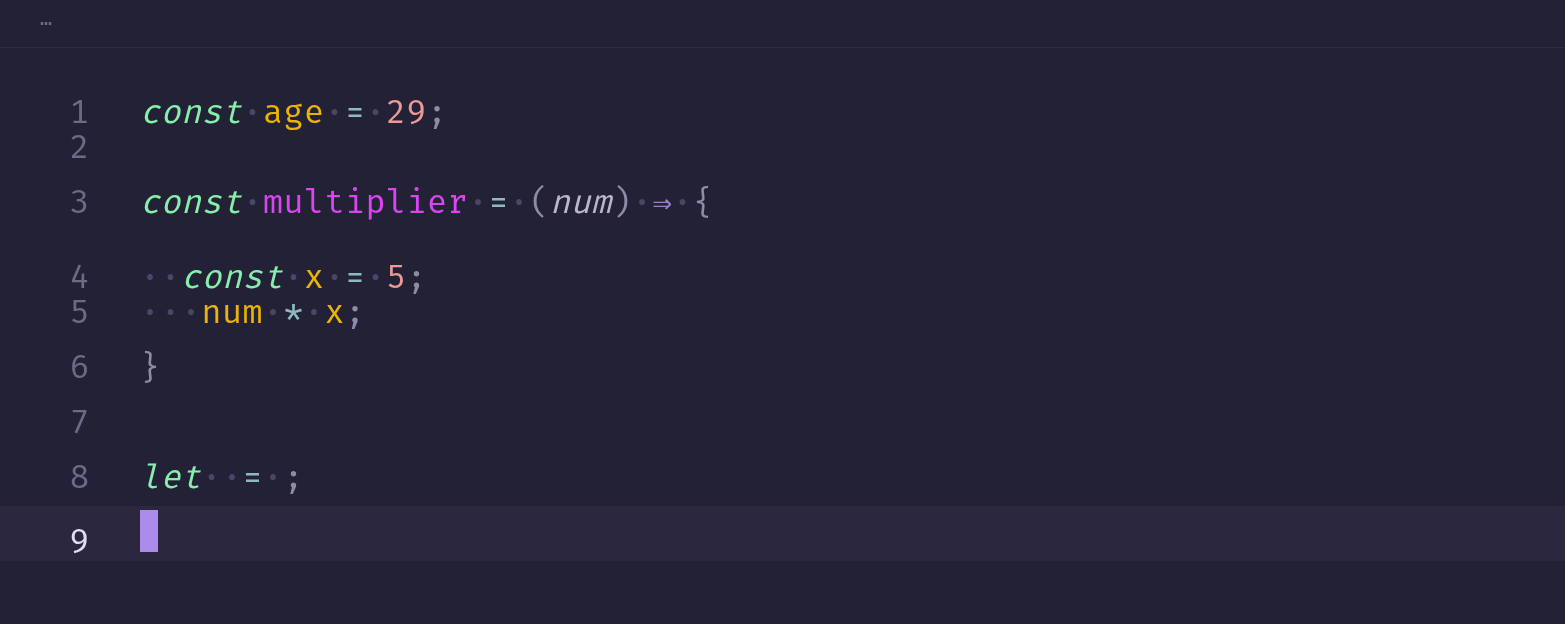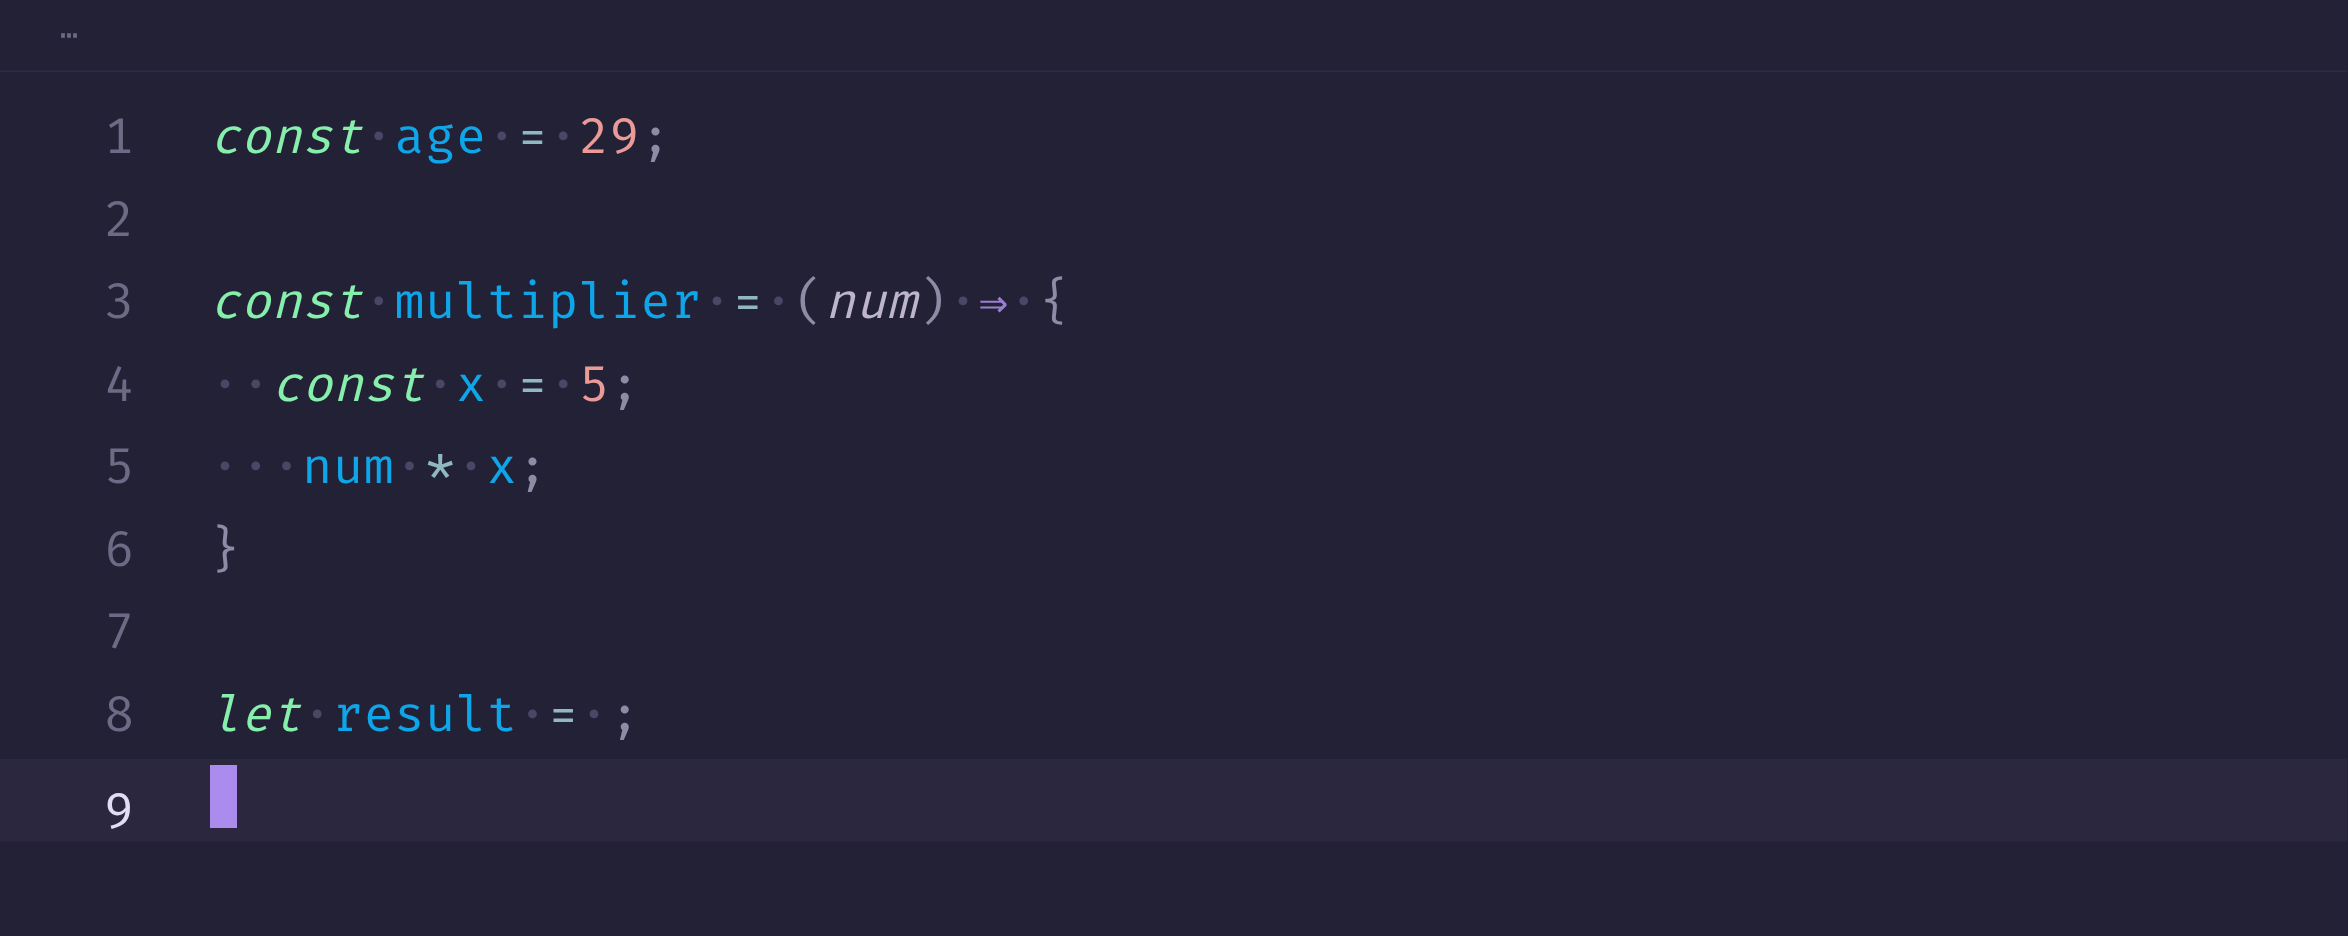--- a/index.html
+++ b/index.html
@@ -58,7 +58,7 @@
     font-style: italic;
   }
   .tok-ident {
-    color: #0ea5e9;
+    color: #eab308;
   }
   .tok-fnname {
     color: #0ea5e9;

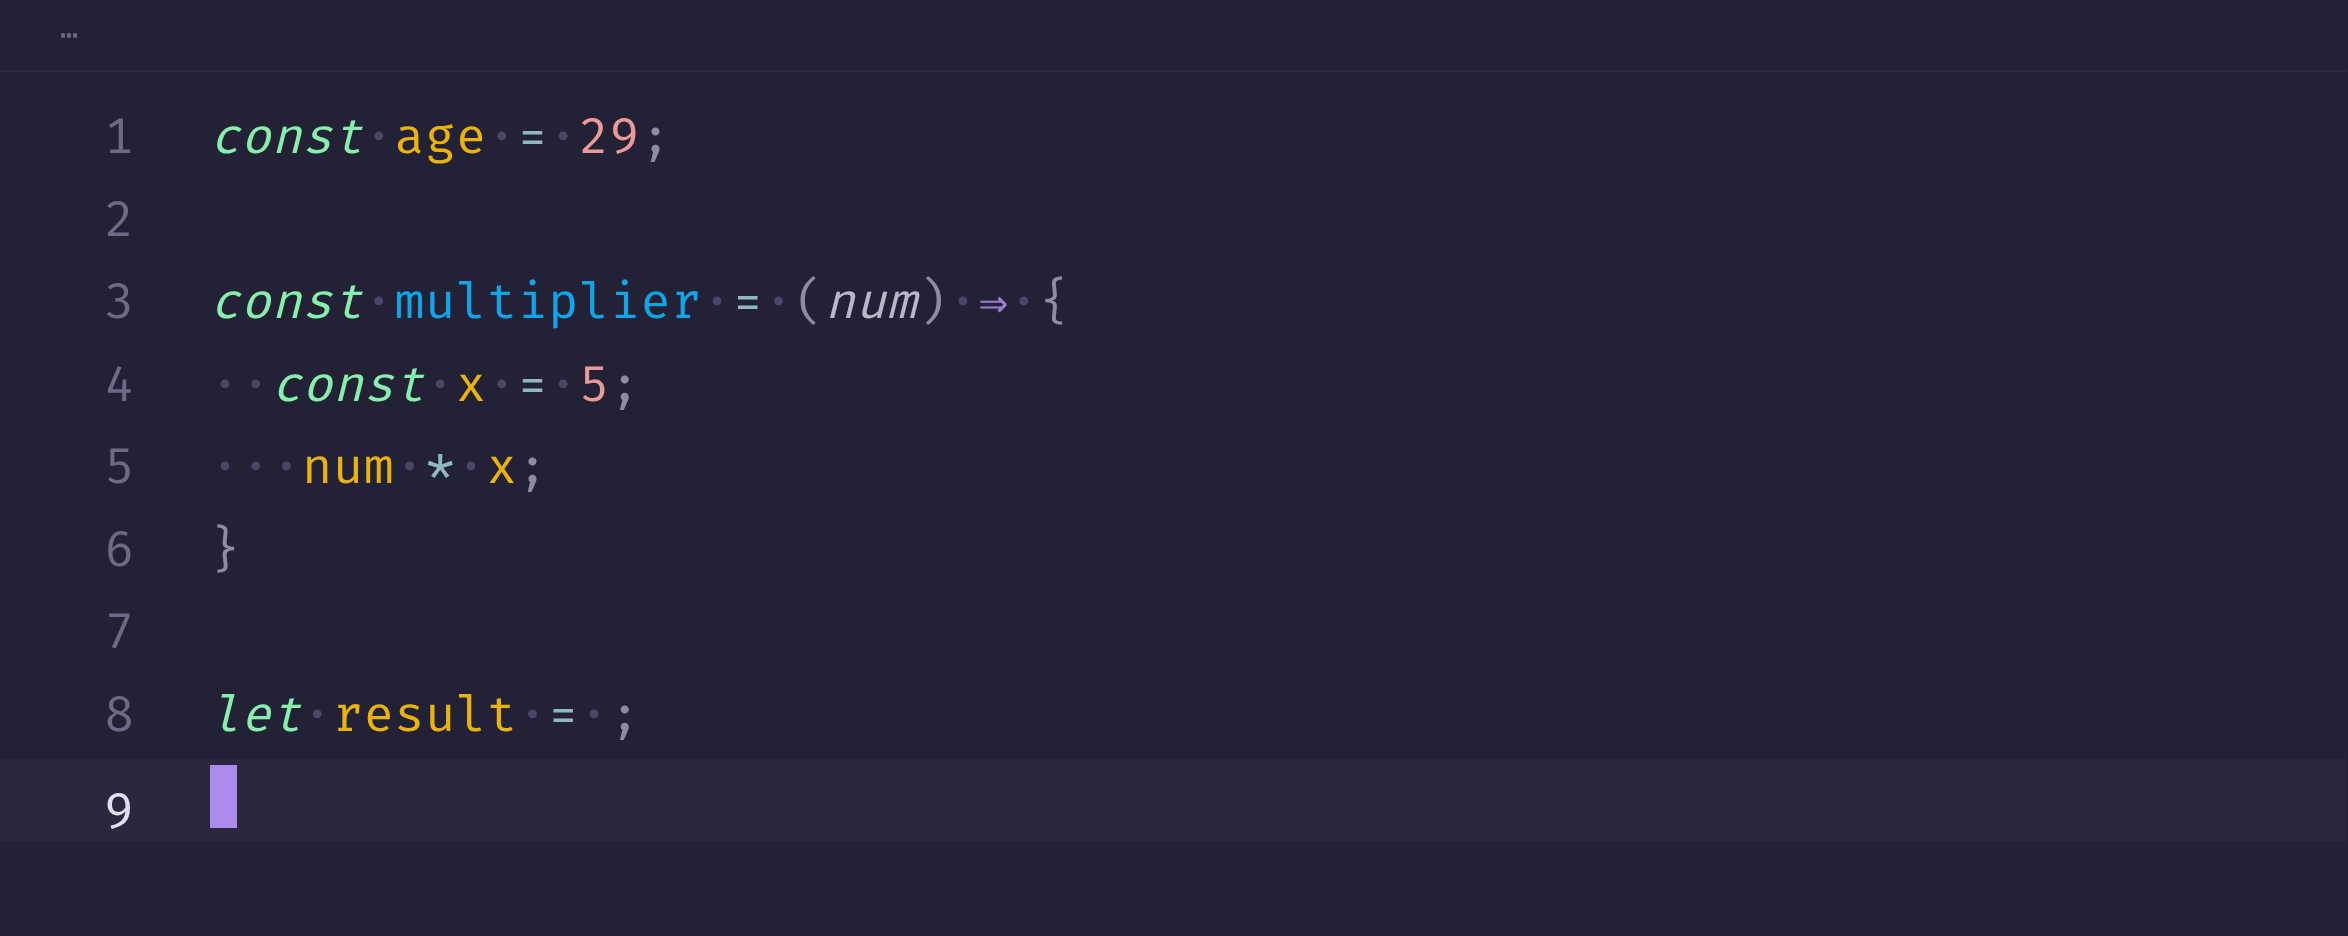--- a/index.html
+++ b/index.html
@@ -70,6 +70,7 @@
   }
   .tok-number {
     color: #ea9a97;
+    margin-top: 20px;
   }
   .tok-bool {
     color: #ea9a97;

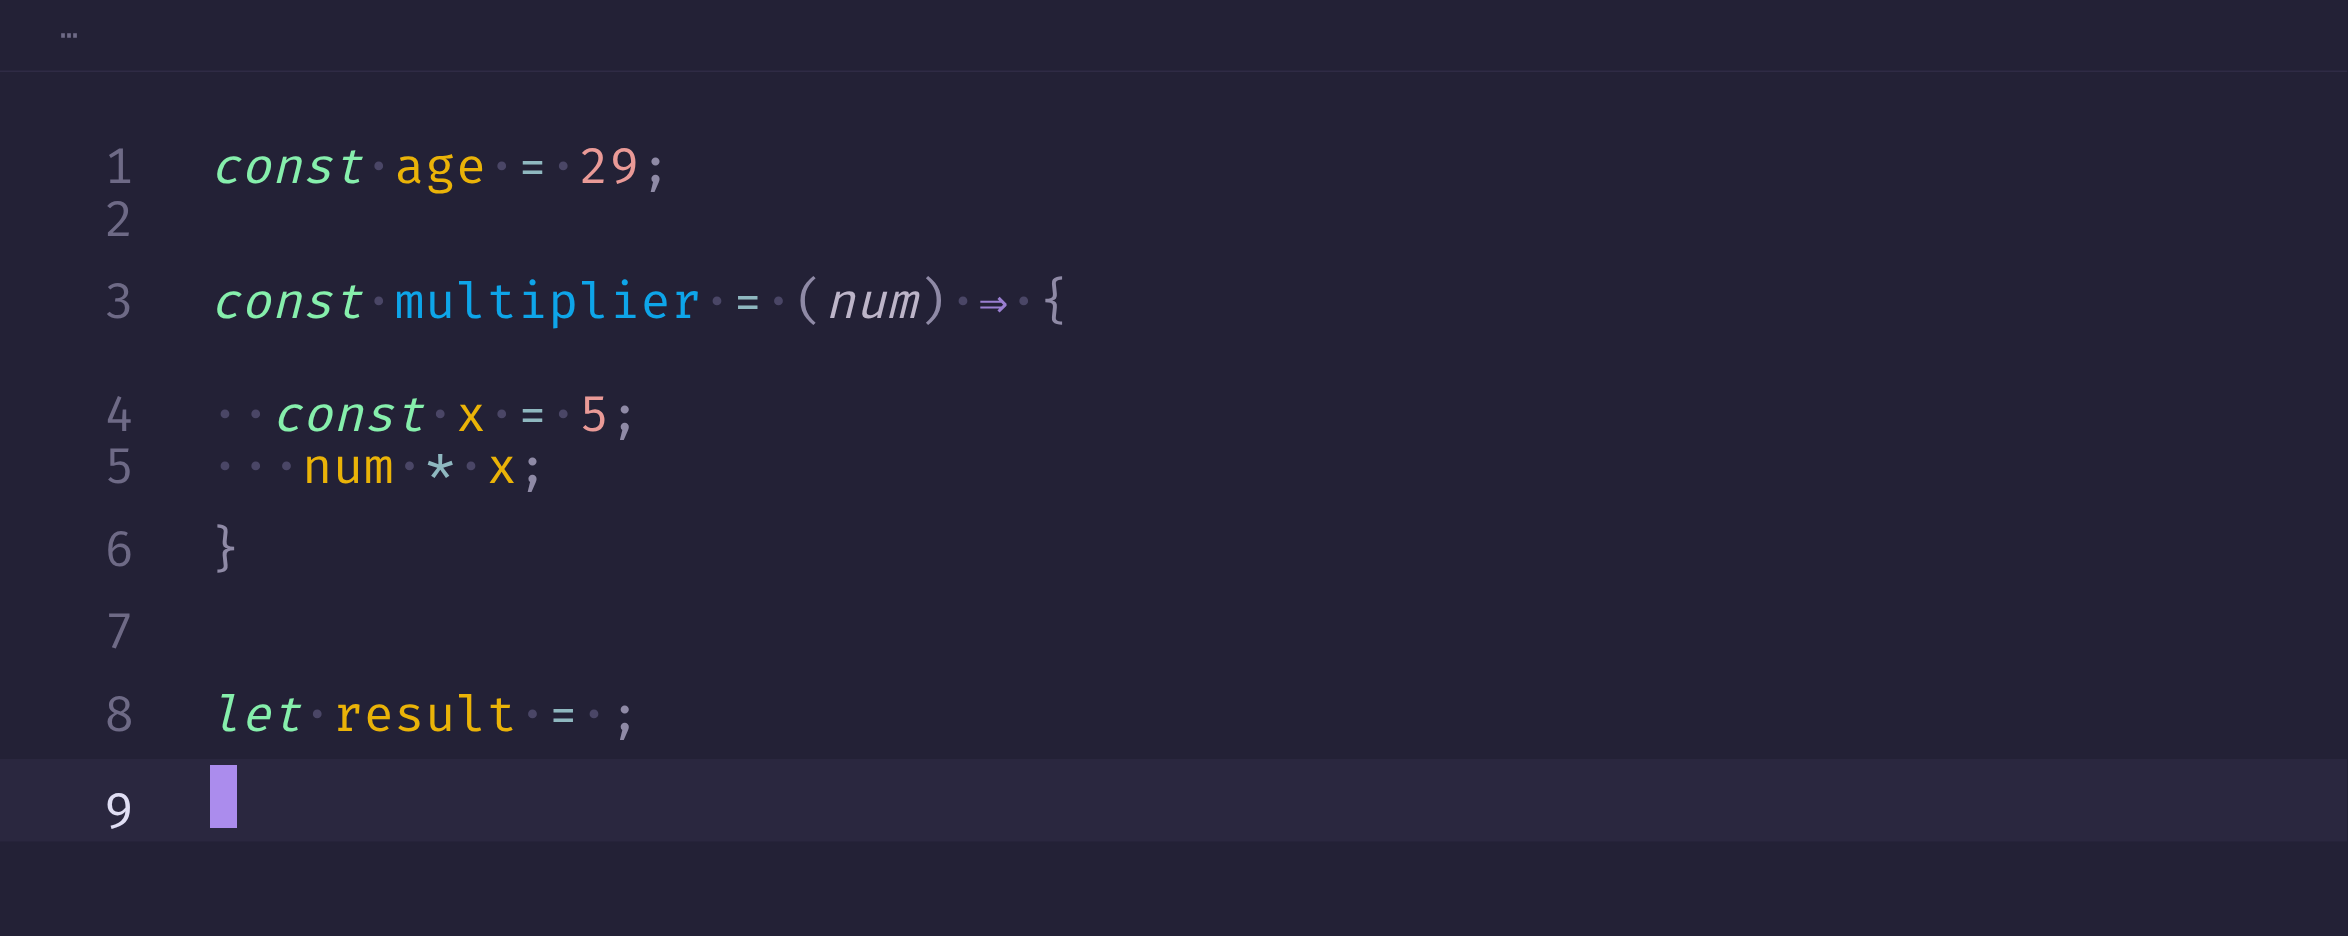--- a/index.html
+++ b/index.html
@@ -61,7 +61,7 @@
     color: #eab308;
   }
   .tok-fnname {
-    color: #0ea5e9;
+    color: #d946ef;
     text-align: center;
   }
   .tok-param {

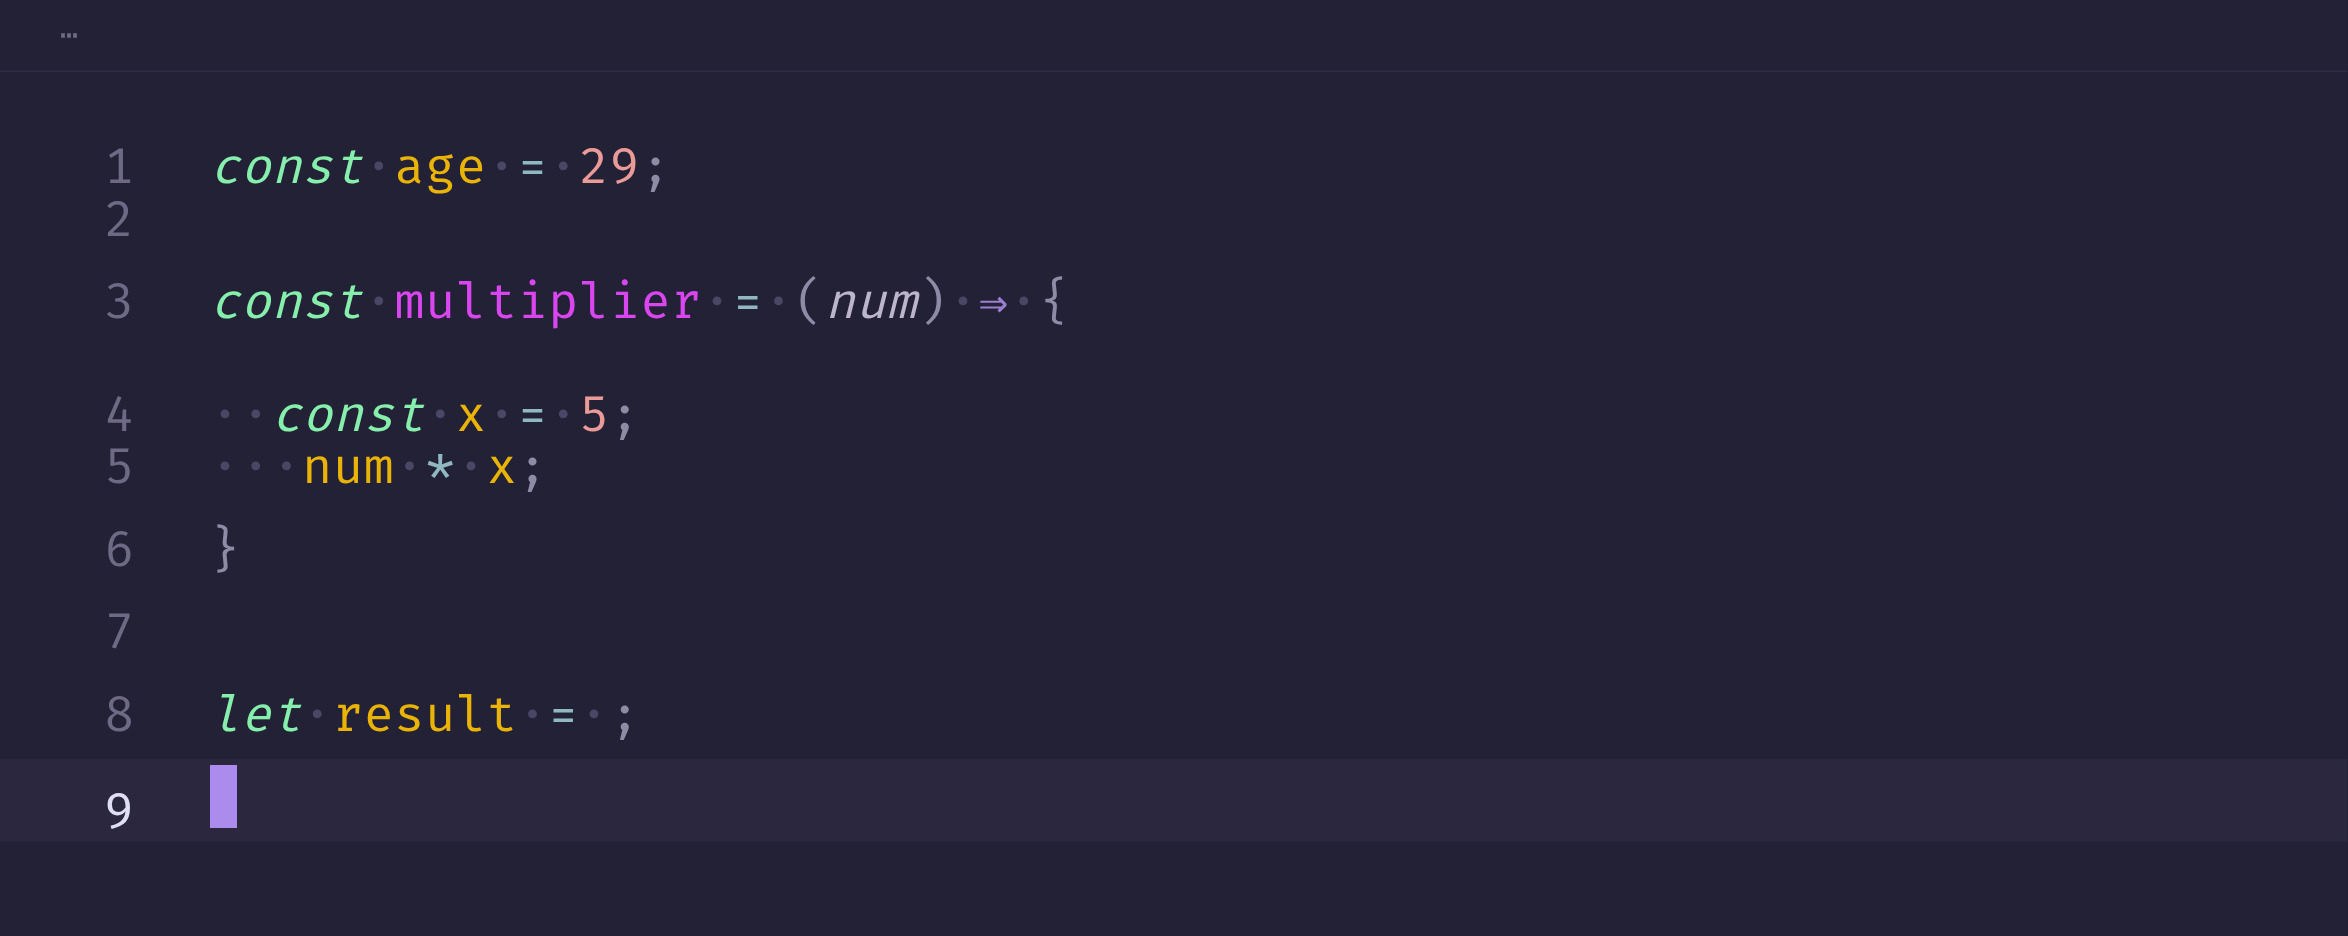--- a/index.html
+++ b/index.html
@@ -144,7 +144,7 @@
     </div>
     <div class="line">
       <div class="gutter">8</div>
-      <div class="code"><span class="tok-keyword">let</span><span class="ws-dot">·</span><span class="tok-ident">result</span><span class="ws-dot">·</span><span class="tok-op">=</span><span class="ws-dot">·</span><span class="tok-punc">;</span></div>
+      <div class="code"><span class="tok-keyword">let</span><span class="ws-dot">·</span><span class="ws-dot">·</span><span class="tok-op">=</span><span class="ws-dot">·</span><span class="tok-punc">;</span></div>
     </div>
     <div class="line current">
       <div class="gutter">9</div>

